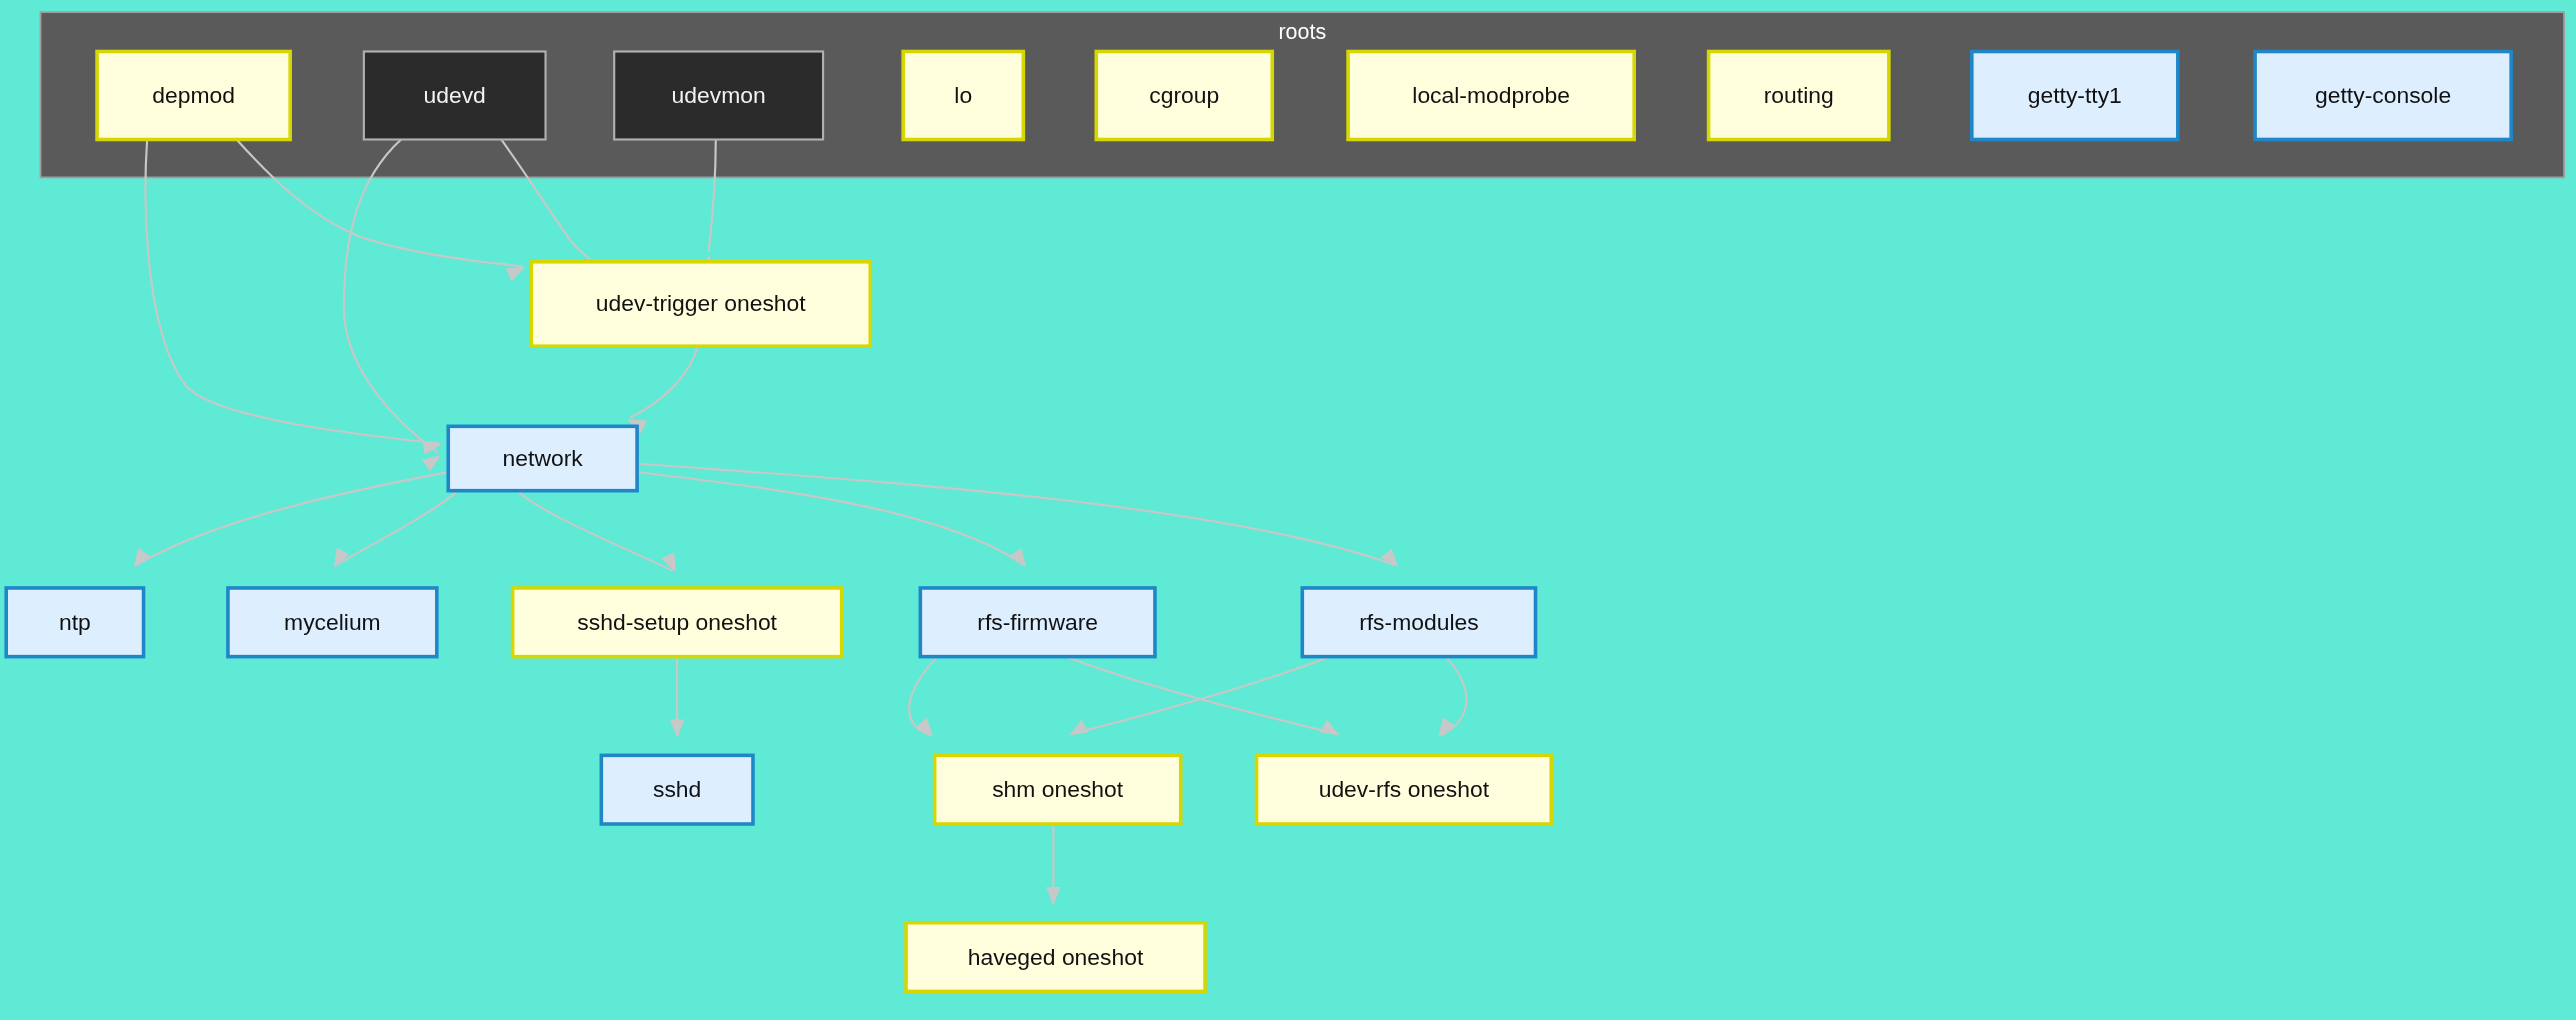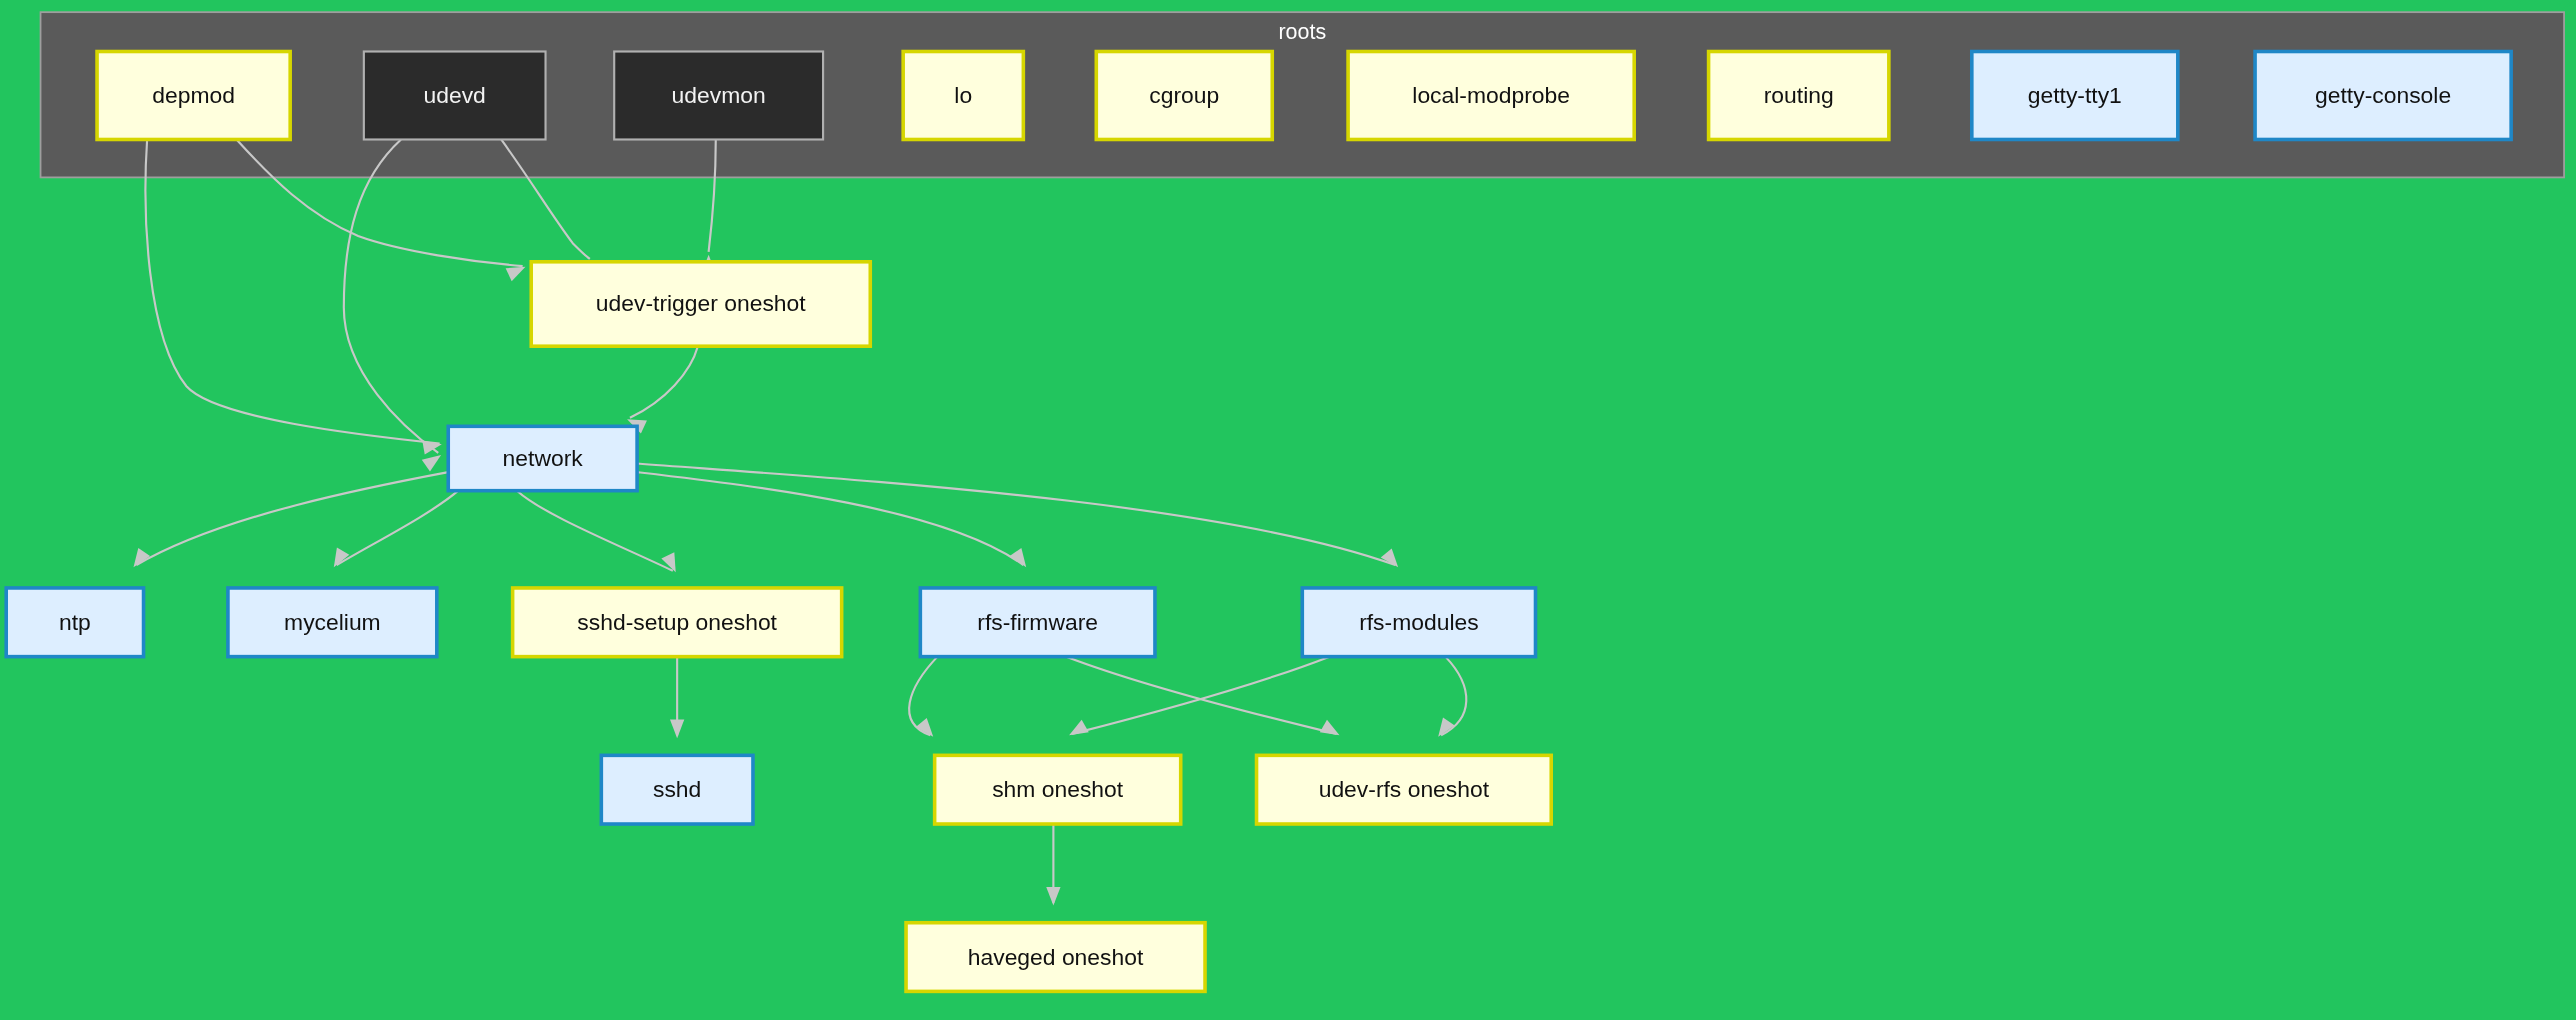--- a/index.html
+++ b/index.html
@@ -11,7 +11,7 @@
     position: relative;
     width: 2576px;
     height: 1020px;
-    background: #22c55e;
+    background: #5eead4;
     font-family: "Liberation Sans", sans-serif;
     overflow: hidden;
   }

